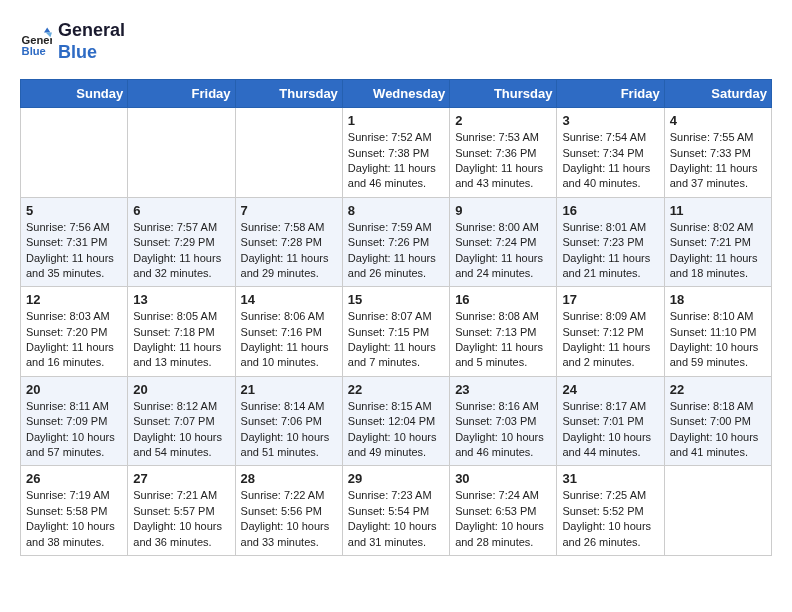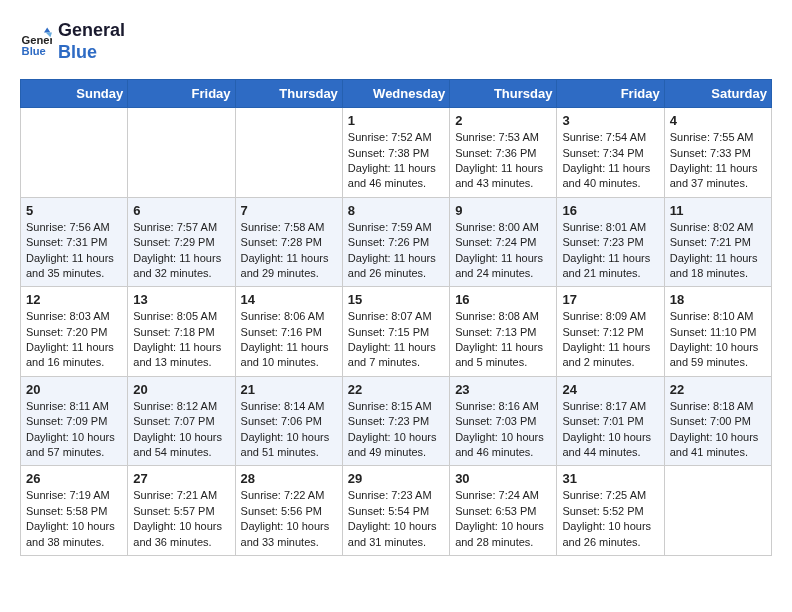--- a/index.html
+++ b/index.html
@@ -248,7 +248,7 @@
         <td>
           <div class="day-number">22</div>
           <div class="day-info">Sunrise: 8:15 AM
-Sunset: 7:23 PM
+Sunset: 12:04 PM
 Daylight: 10 hours and 49 minutes.</div>
         </td>
         <td>

